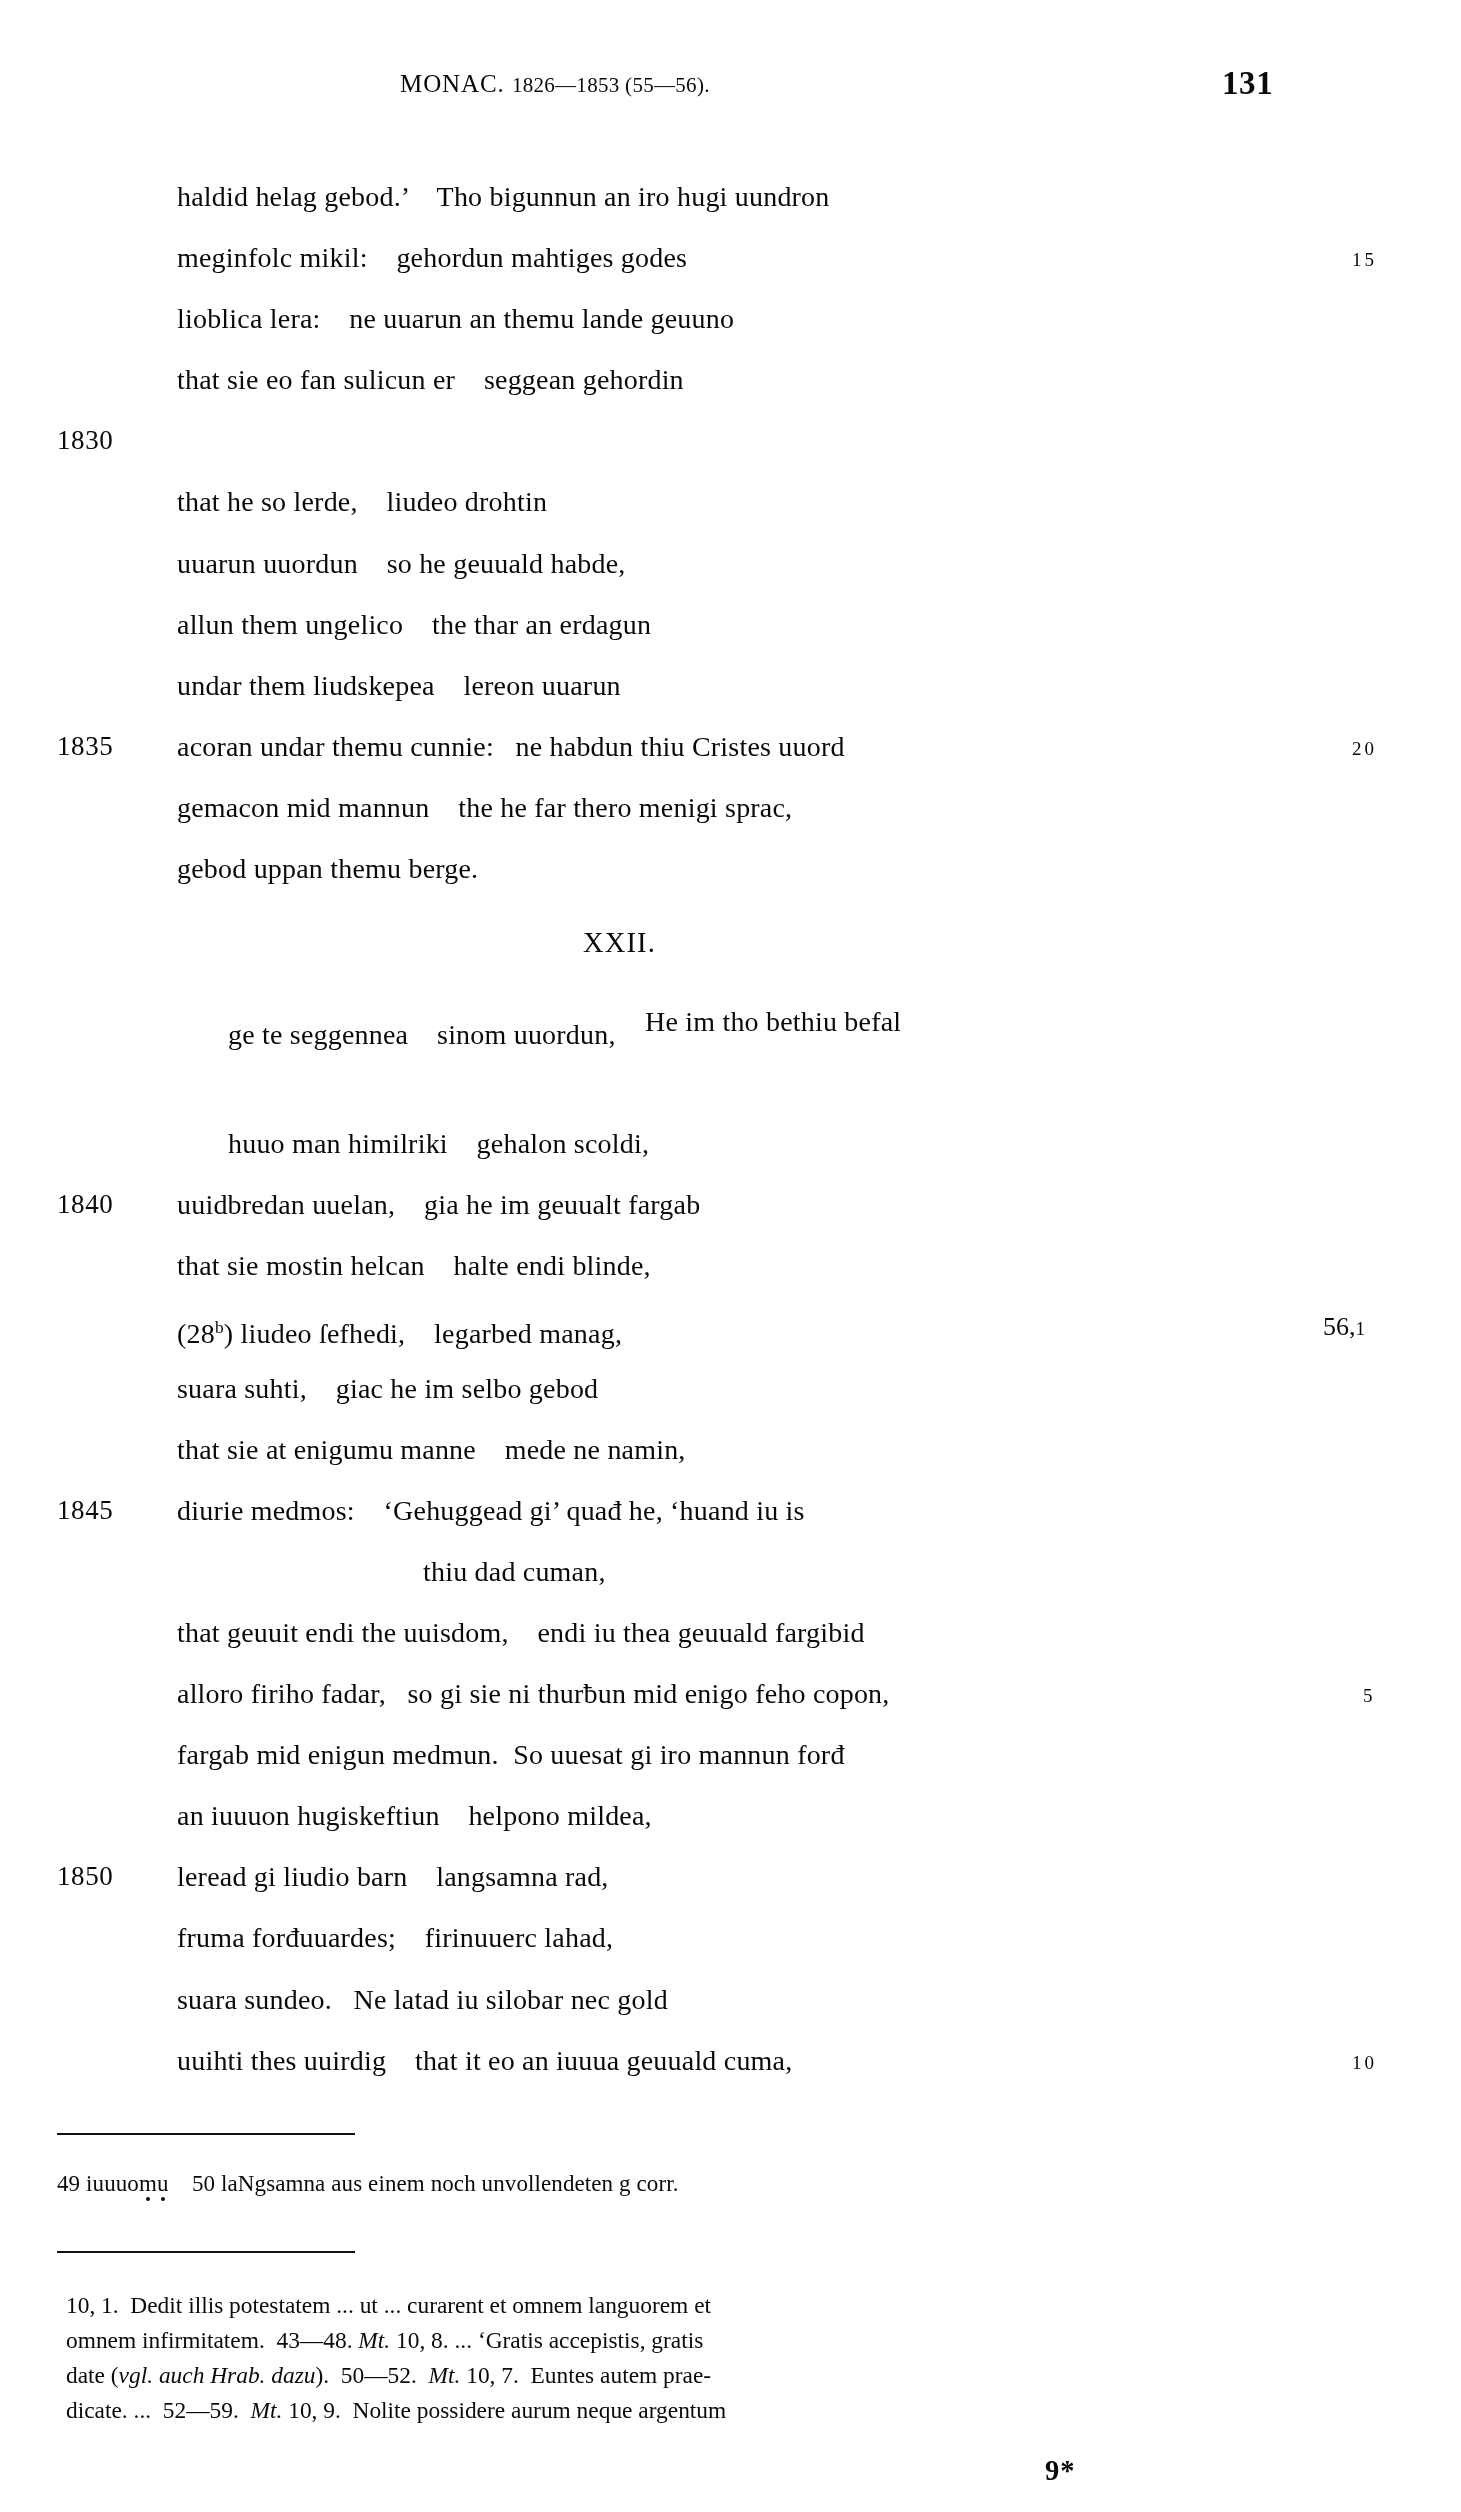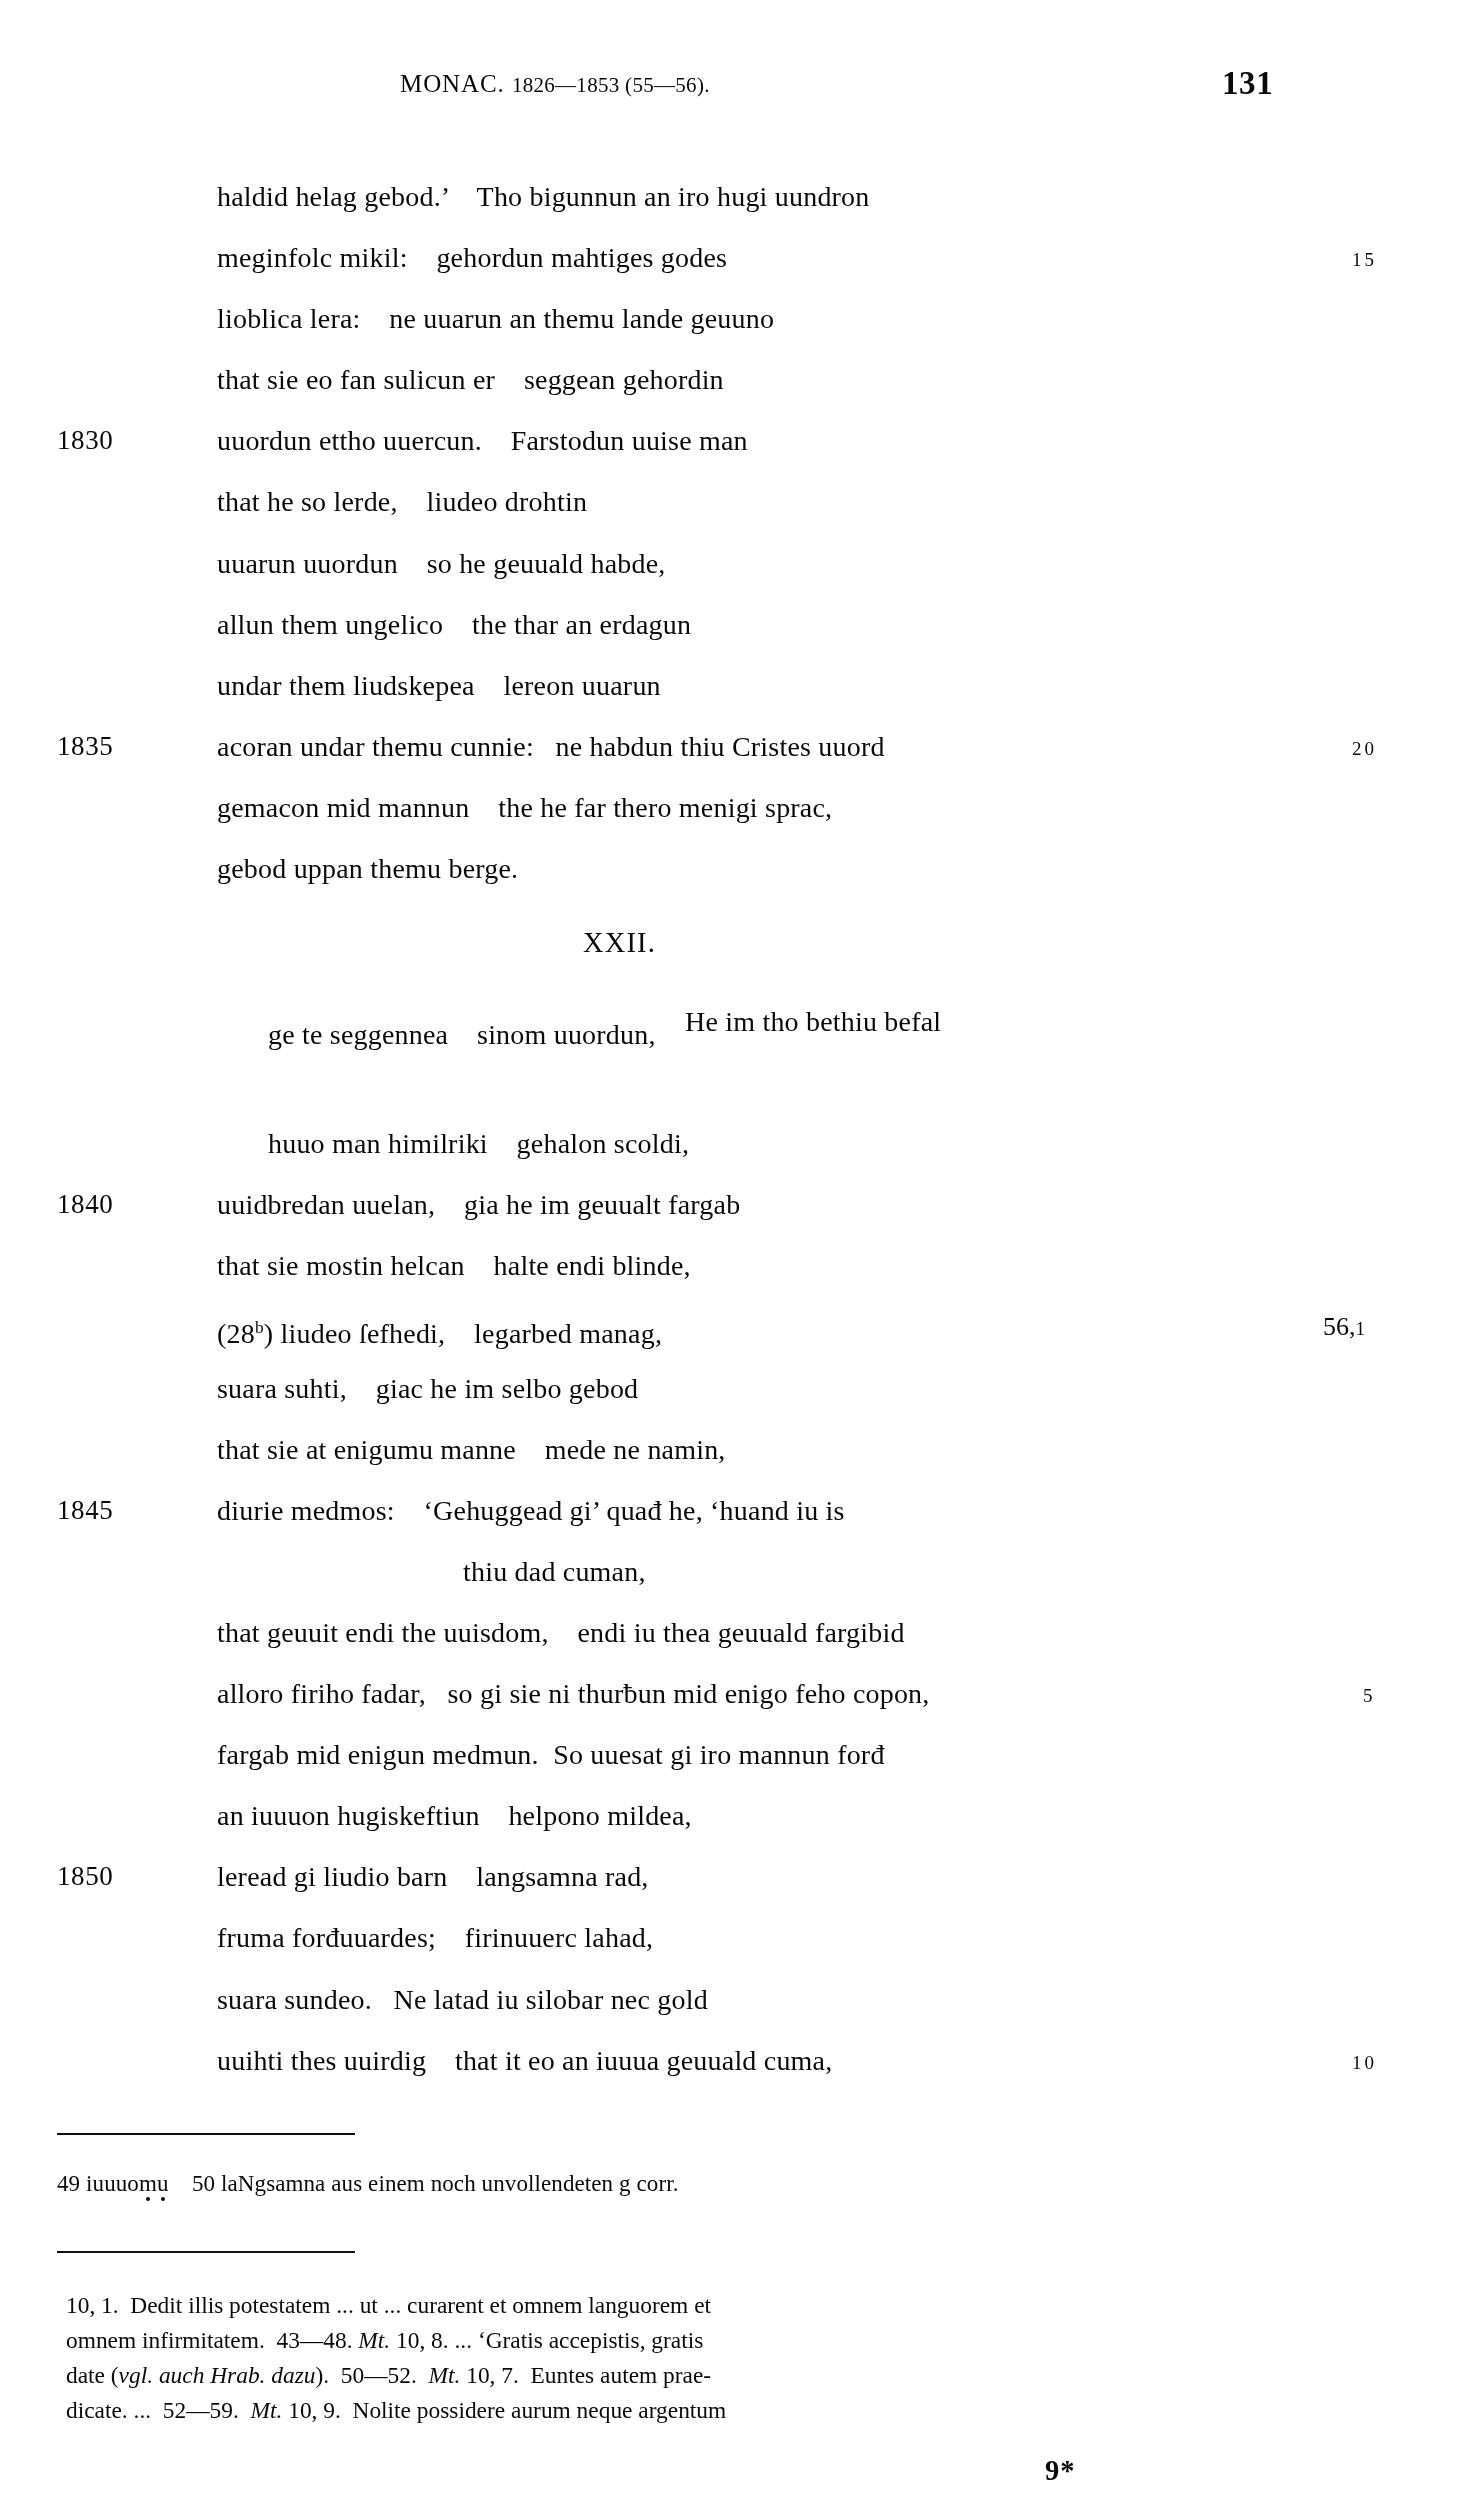--- a/index.html
+++ b/index.html
@@ -77,7 +77,6 @@
     font-size: 28px;
     letter-spacing: 0.2px;
     white-space: pre;
-    margin-left: 40px;
   }
   .vtext.ind1 { left: 228px; }
   .vtext.ind2 { left: 645px; }

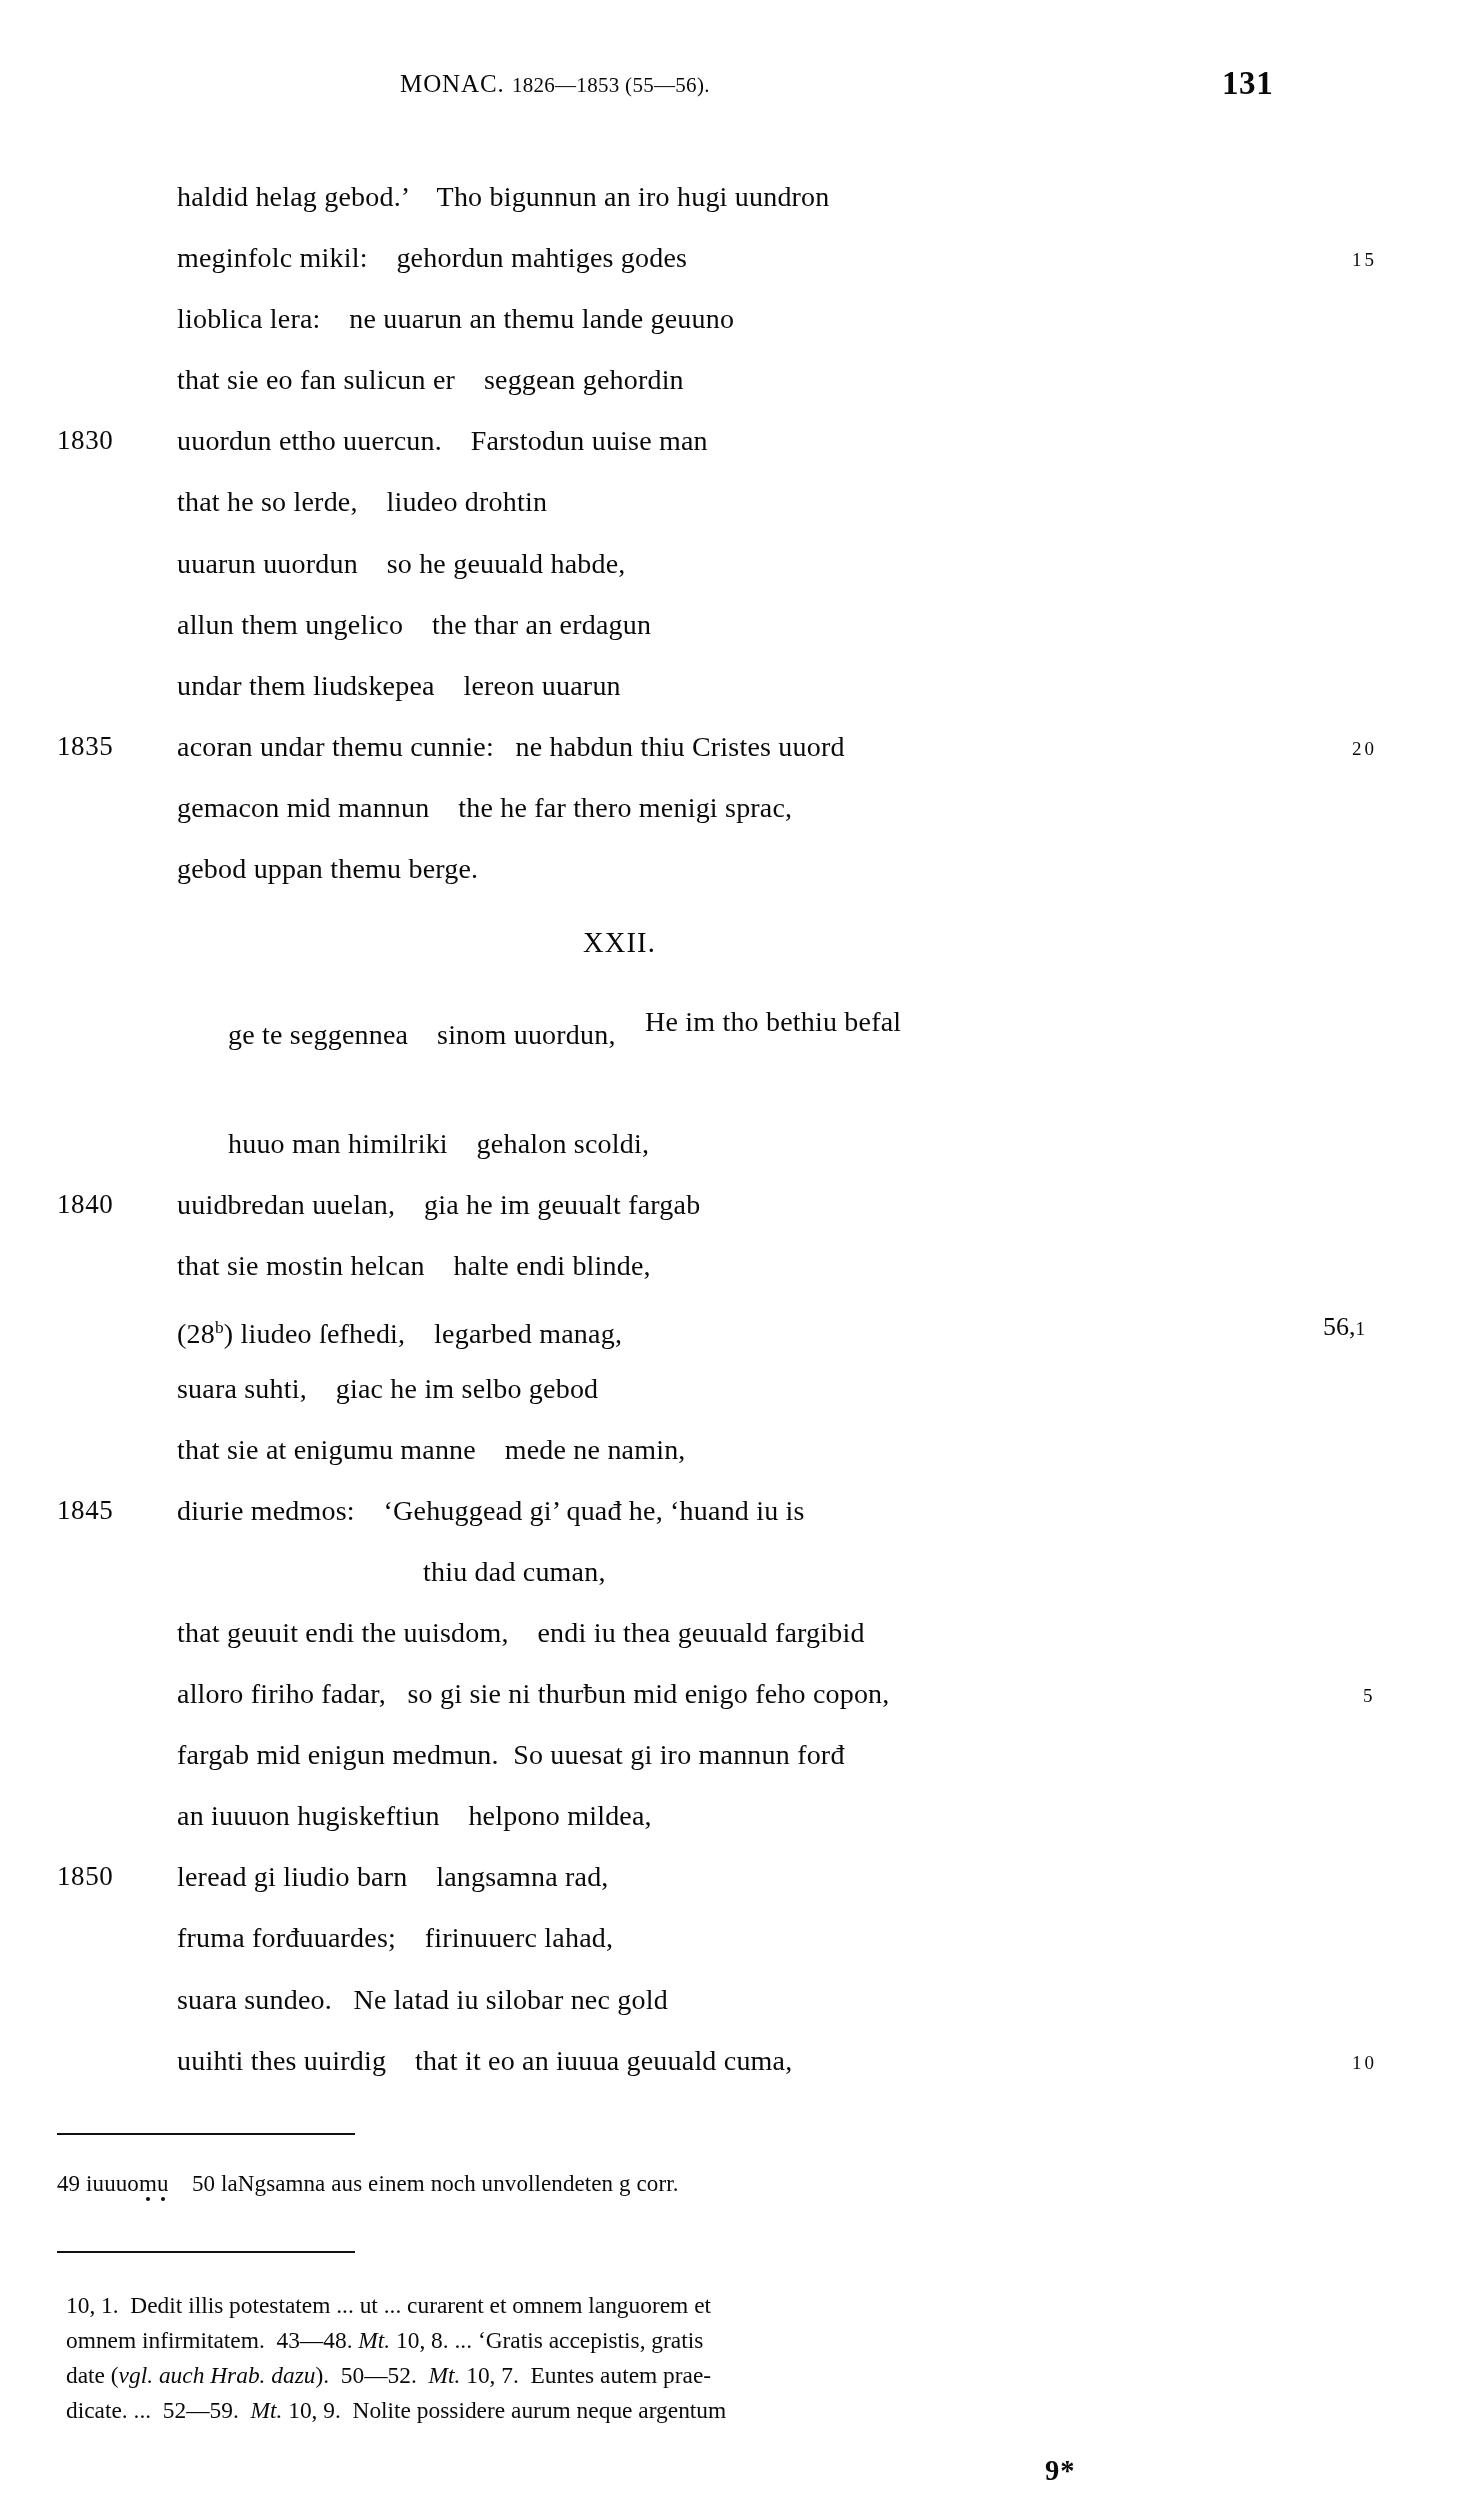--- a/index.html
+++ b/index.html
@@ -195,7 +195,7 @@
       <div class="vline" style="top: 61px; position: absolute; width: 1462px;"><span class="vtext ind0">meginfolc mikil:    gehordun mahtiges godes</span><span class="vmarg m15">15</span></div>
       <div class="vline" style="top: 122px; position: absolute; width: 1462px;"><span class="vtext ind0">lioblica lera:    ne uuarun an themu lande geuuno</span></div>
       <div class="vline" style="top: 183px; position: absolute; width: 1462px;"><span class="vtext ind0">that sie eo fan sulicun er    seggean gehordin</span></div>
-      <div class="vline" style="top: 244px; position: absolute; width: 1462px;"><span class="vnum">1830</span><span class="vtext ind0">uuordun ettho uuercun.    Farstodun uuise man</span></div>
+      <div class="vline" style="top: 244px; position: absolute; width: 1462px;"><span class="vnum">1830</span></div>
       <div class="vline" style="top: 305px; position: absolute; width: 1462px;"><span class="vtext ind0">that he so lerde,    liudeo drohtin</span></div>
       <div class="vline" style="top: 367px; position: absolute; width: 1462px;"><span class="vtext ind0">uuarun uuordun    so he geuuald habde,</span></div>
       <div class="vline" style="top: 428px; position: absolute; width: 1450px;"><span class="vtext ind0">allun them ungelico    the thar an erdagun</span></div>

